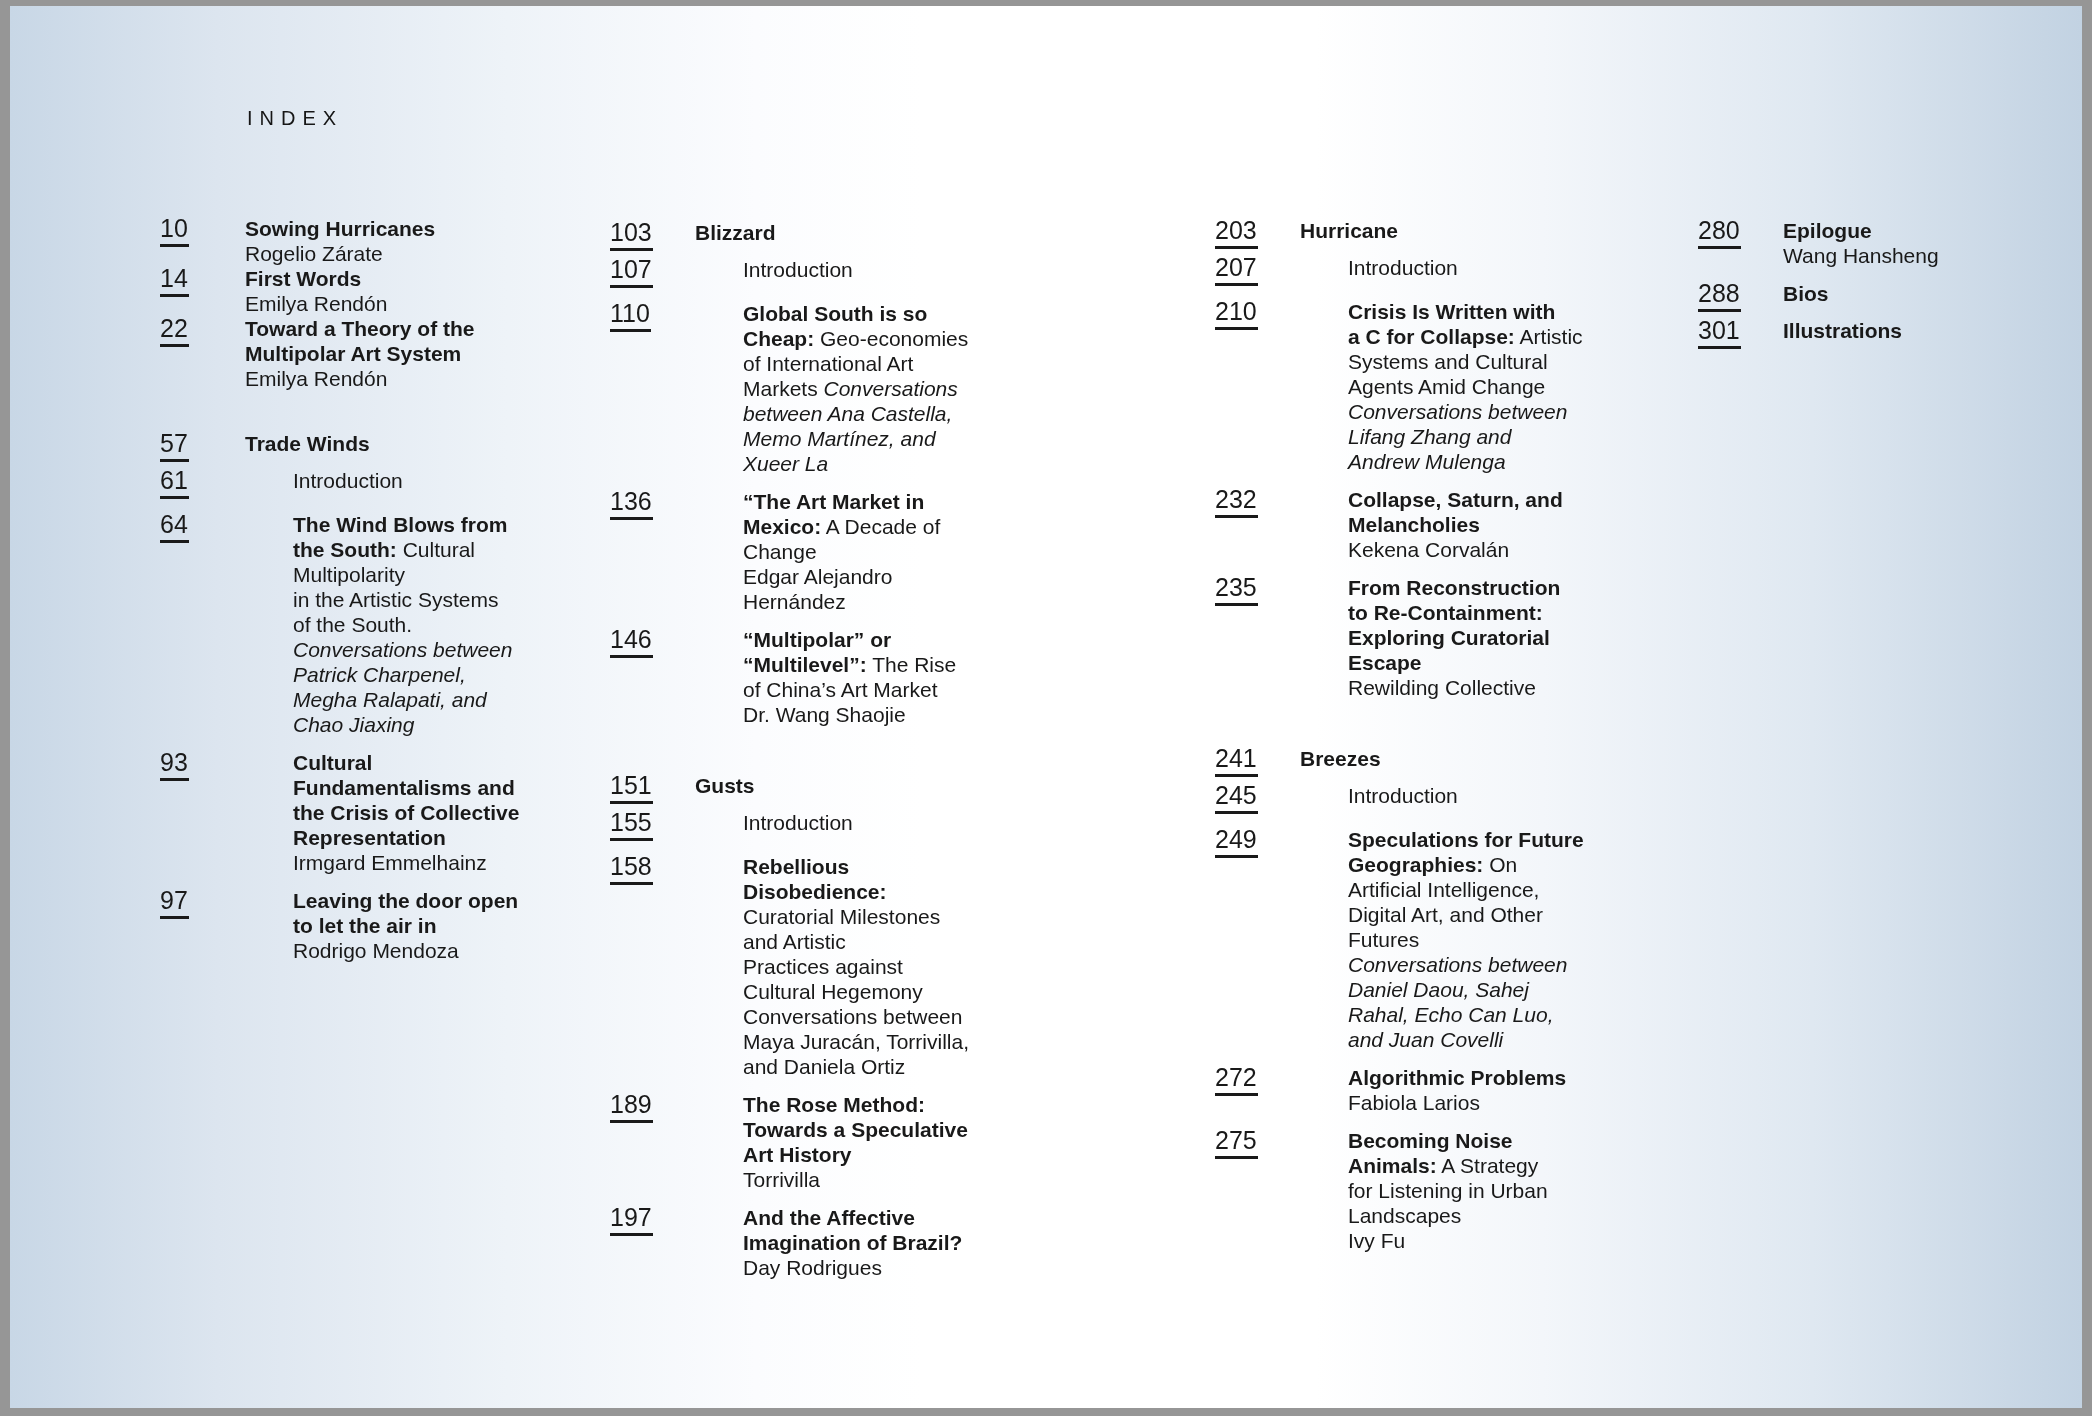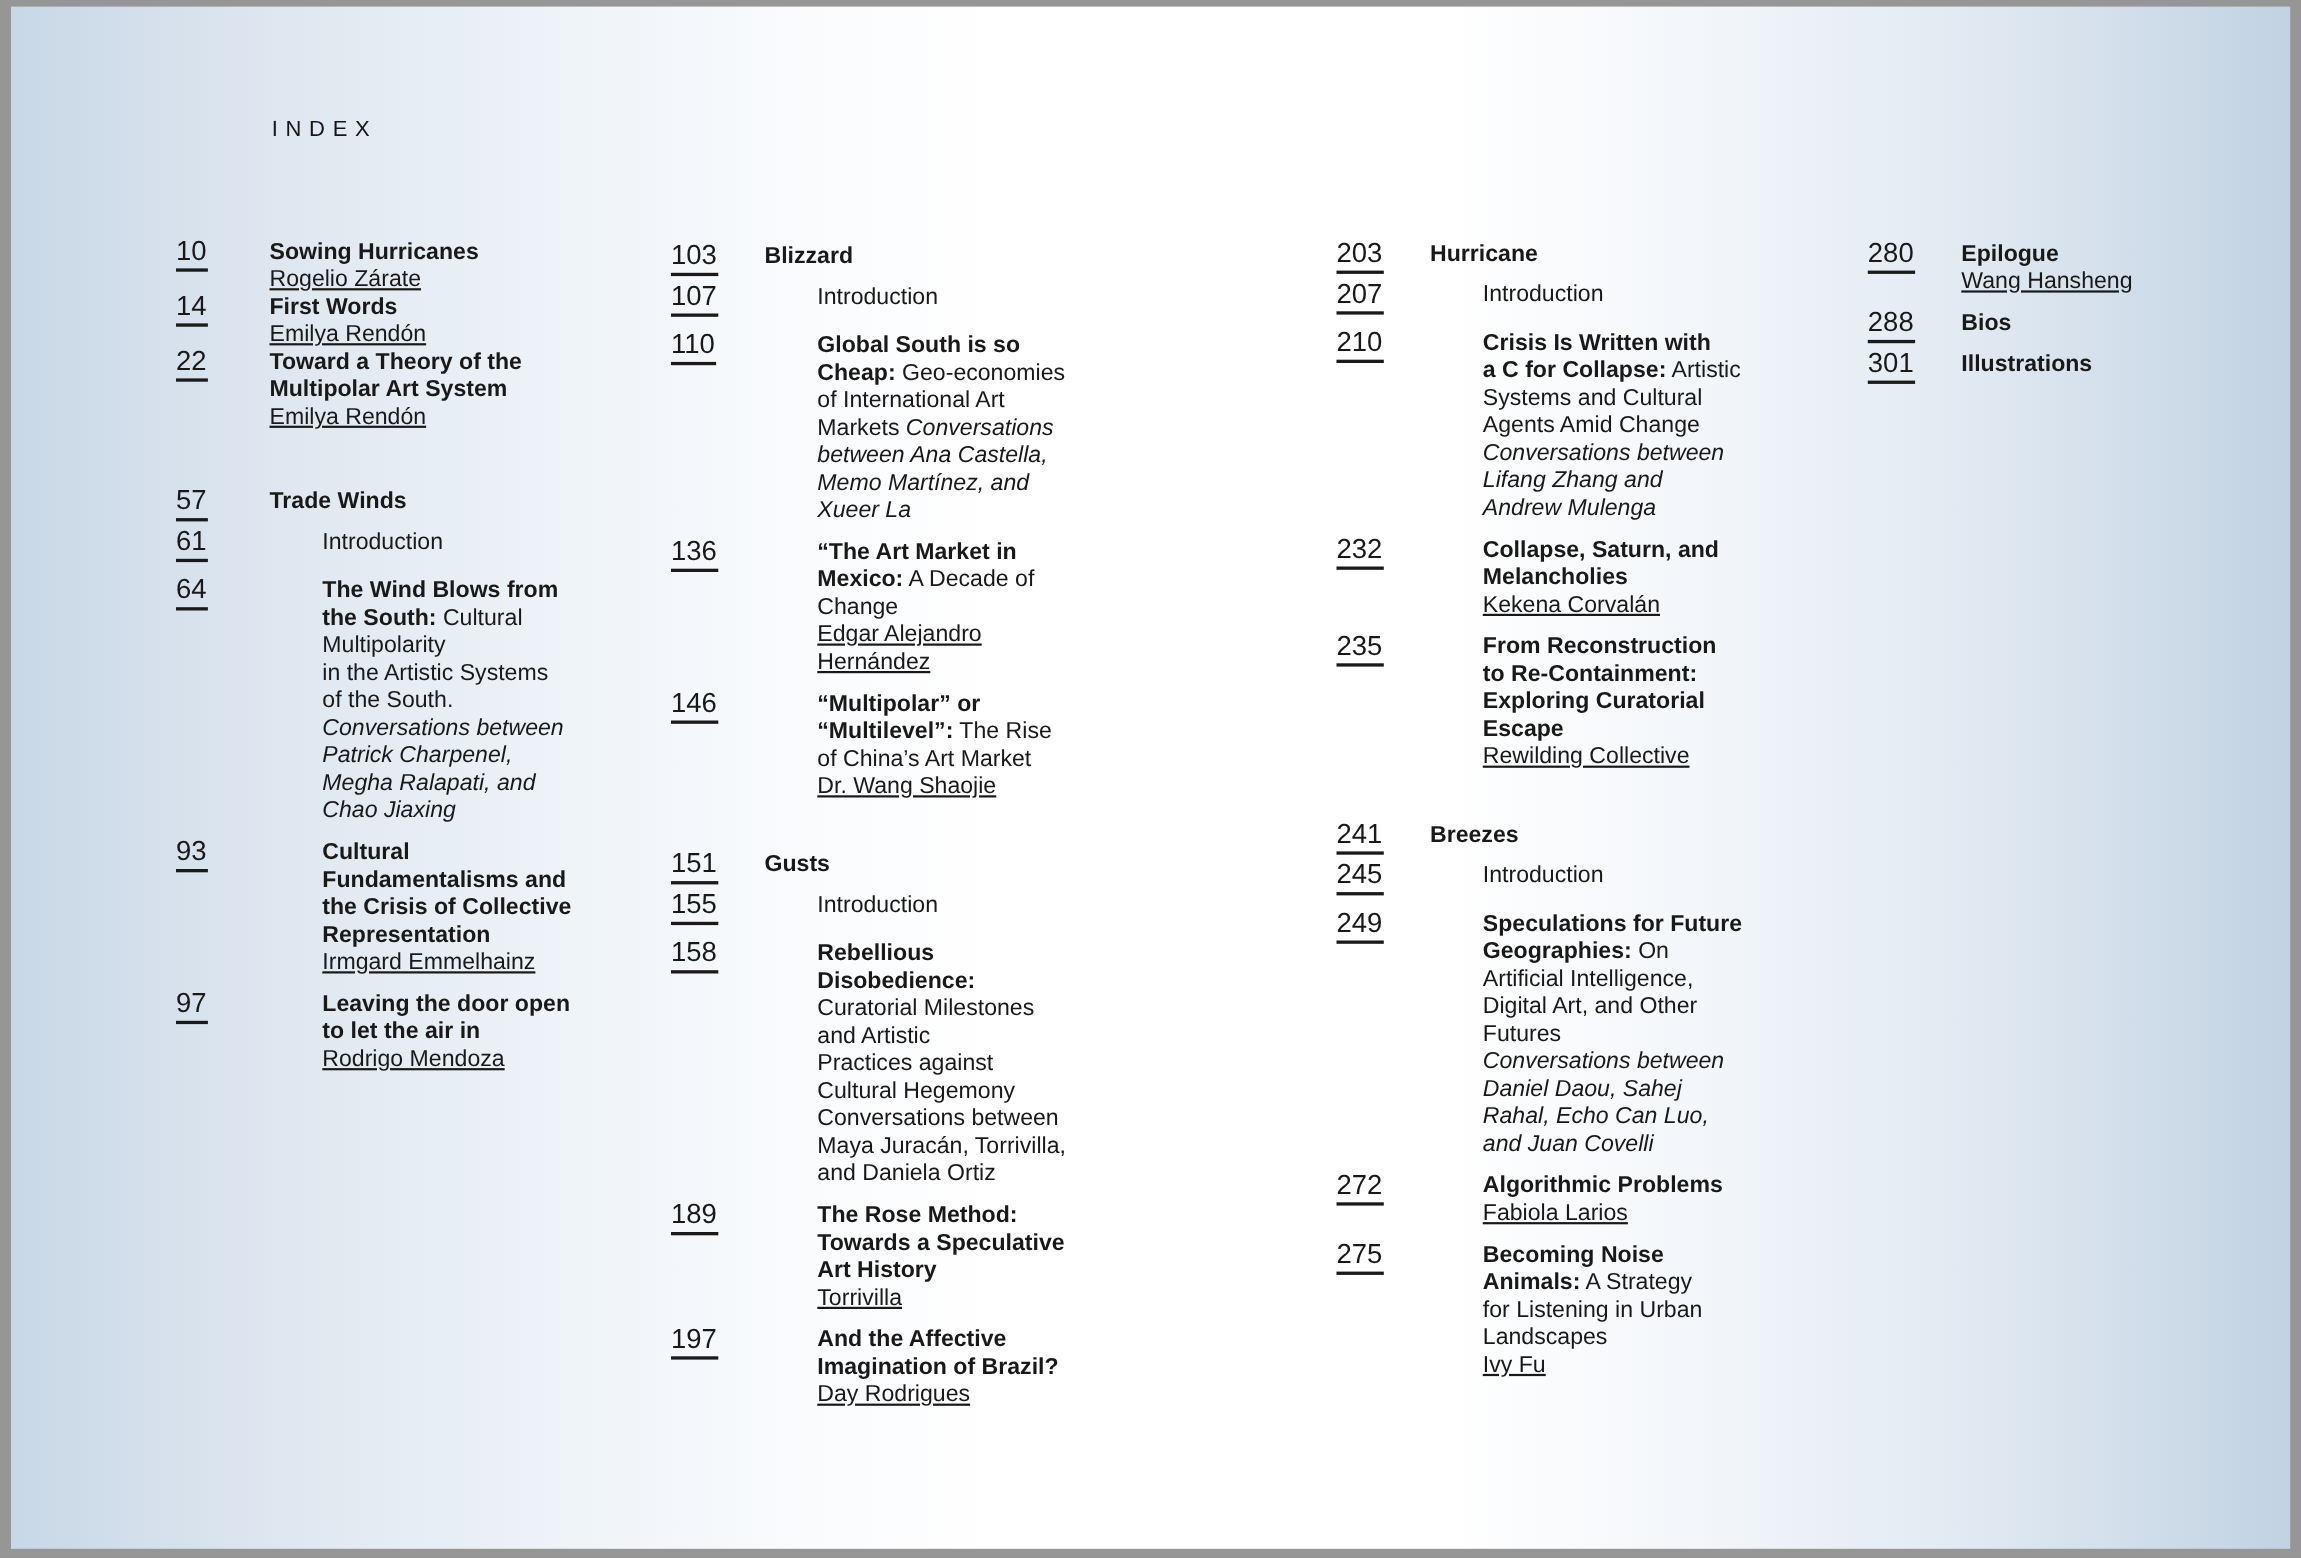--- a/index.html
+++ b/index.html
@@ -56,7 +56,7 @@
   .entry.indent .body{padding-left:48px;}
   .seg-b{font-weight:700;}
   .seg-i{font-style:italic;}
-  .author{white-space:pre-line;text-decoration:underline;}
+  .author{white-space:pre-line;}
 </style>
 </head>
 <body>

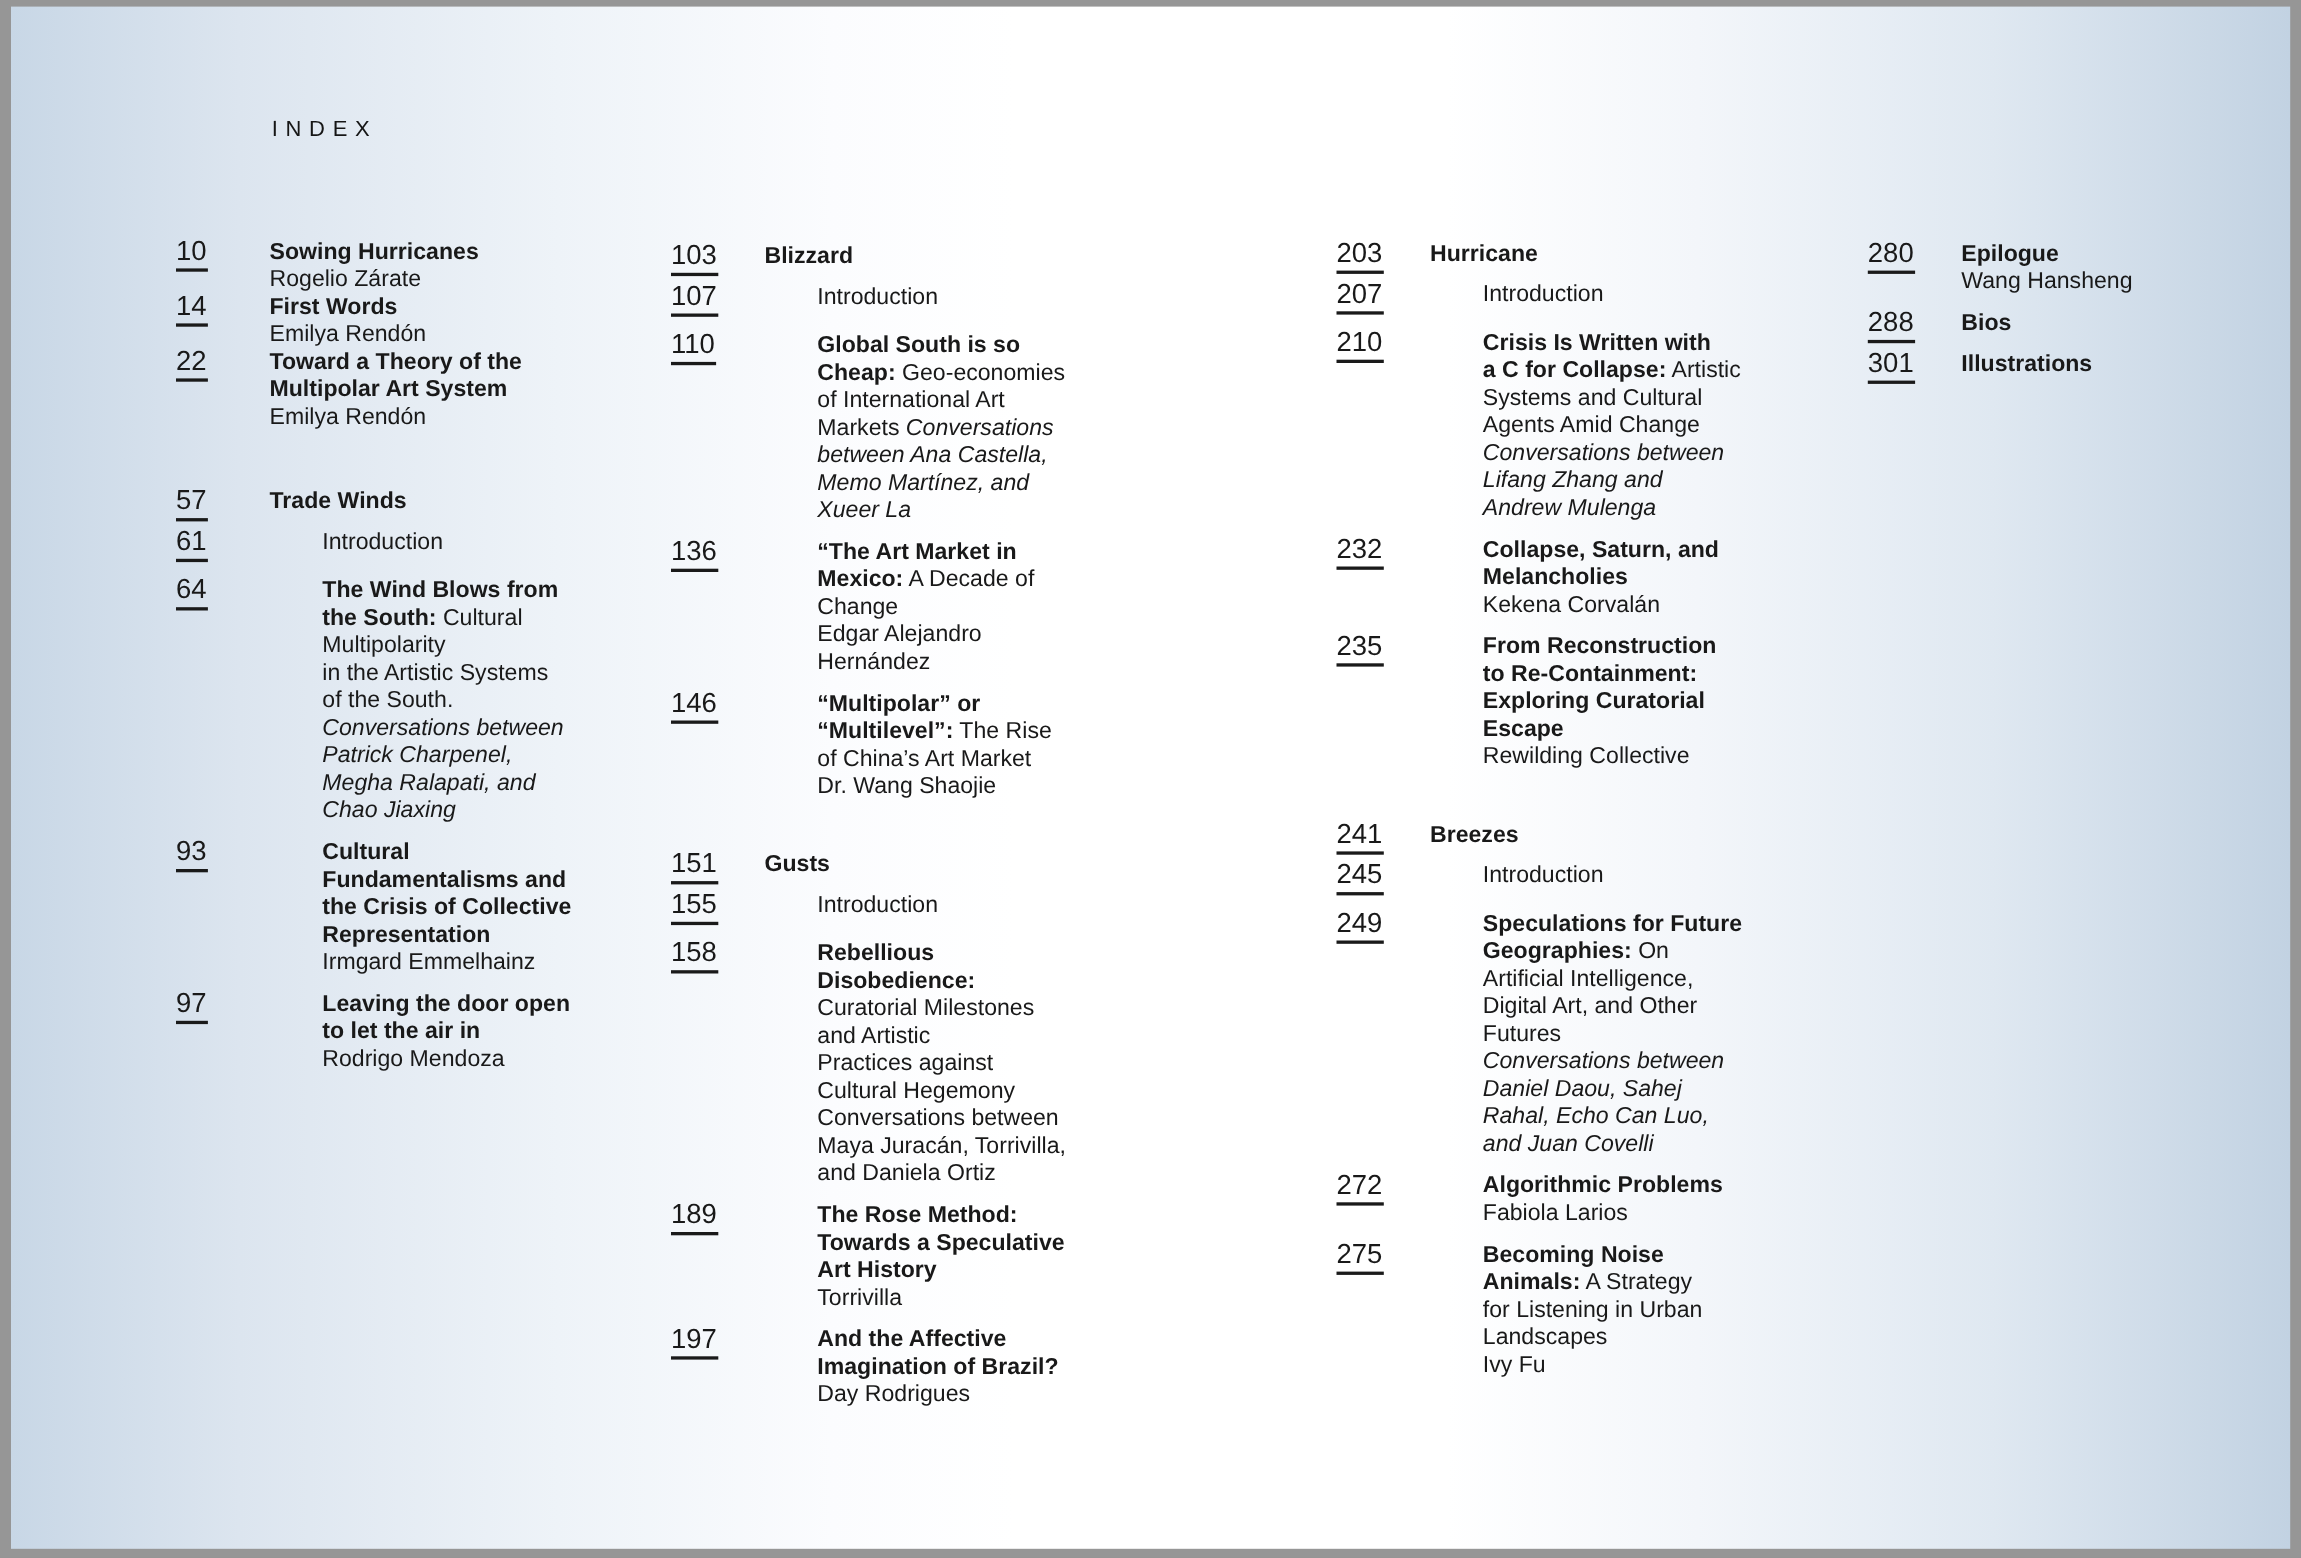--- a/index.html
+++ b/index.html
@@ -37,7 +37,7 @@
   .gap-head{margin-top:6px;}
   .gap-lg{}
   .gap-sec{margin-top:46px;}
-  .gap-sec-lg{margin-top:52px;}
+  .gap-sec-lg{margin-top:40px;}
   .num{
     flex:0 0 85px; width:85px;
     font-size:25px; line-height:25px;

